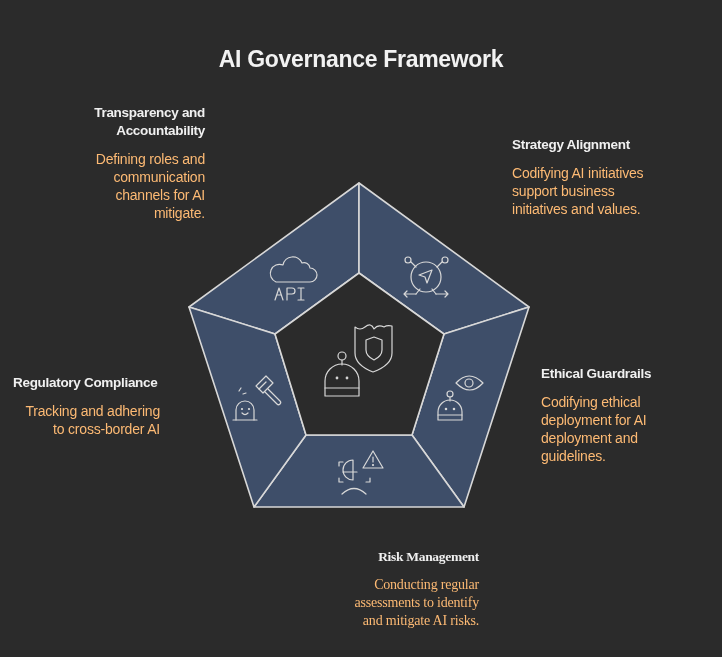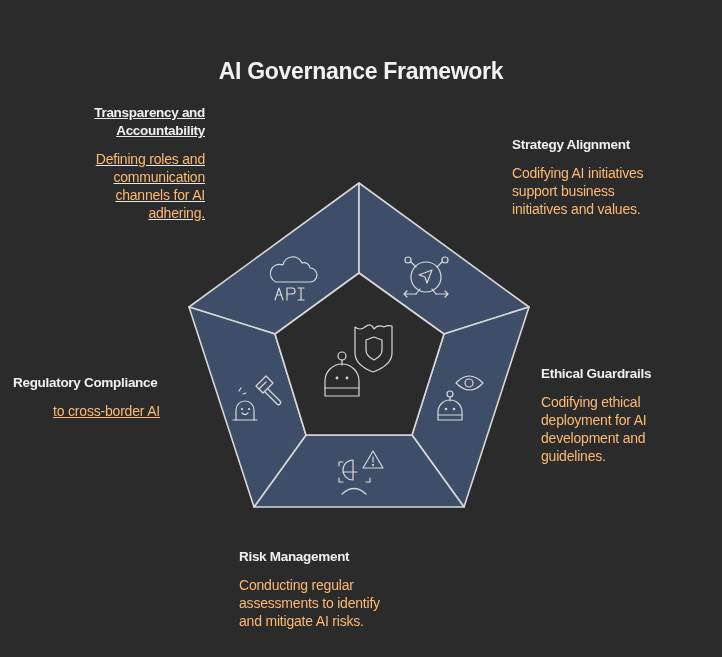--- a/index.html
+++ b/index.html
@@ -8,7 +8,7 @@
     font-family:"Liberation Sans", "DejaVu Sans", sans-serif; color:#e6e6e6;
   }
   .title {
-    position:absolute; left:0; top:58px; width:722px; text-align:center;
+    position:absolute; left:0; top:46px; width:722px; text-align:center;
     font-size:23px; font-weight:bold; color:#f2f2f2; letter-spacing:-0.3px;
   }
   .block { position:absolute; }

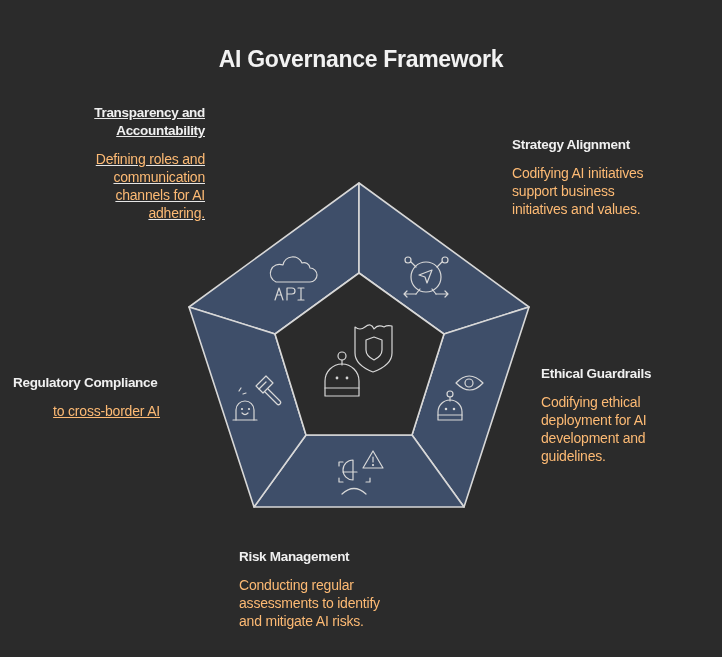--- a/index.html
+++ b/index.html
@@ -14,7 +14,7 @@
   .block { position:absolute; }
   .block .h { font-size:13.5px; font-weight:bold; color:#f0f0f0; line-height:18px; letter-spacing:-0.3px; }
   .block .d { font-size:14px; color:#fdba74; line-height:18px; margin-top:10px; letter-spacing:-0.2px; }
-  .right-align { text-align:right;text-decoration:underline; }
+  .right-align { text-align:right; }
   .center-align { text-align:left; }
   svg.diagram { position:absolute; left:0; top:0; }
 </style>

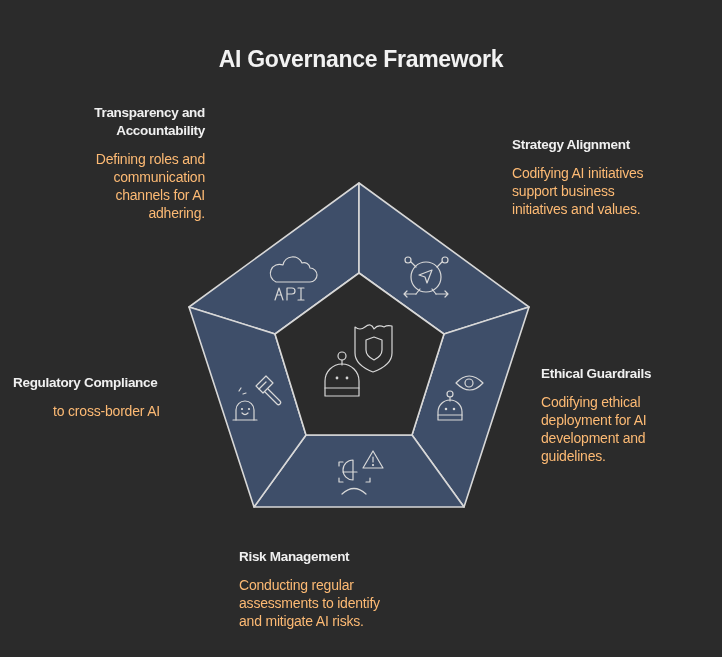--- a/index.html
+++ b/index.html
@@ -110,7 +110,7 @@
     <div>Defining roles and</div>
     <div>communication</div>
     <div>channels for AI</div>
-    <div>adhering.</div>
+    <div>mitigate.</div>
   </div>
 </div>
 

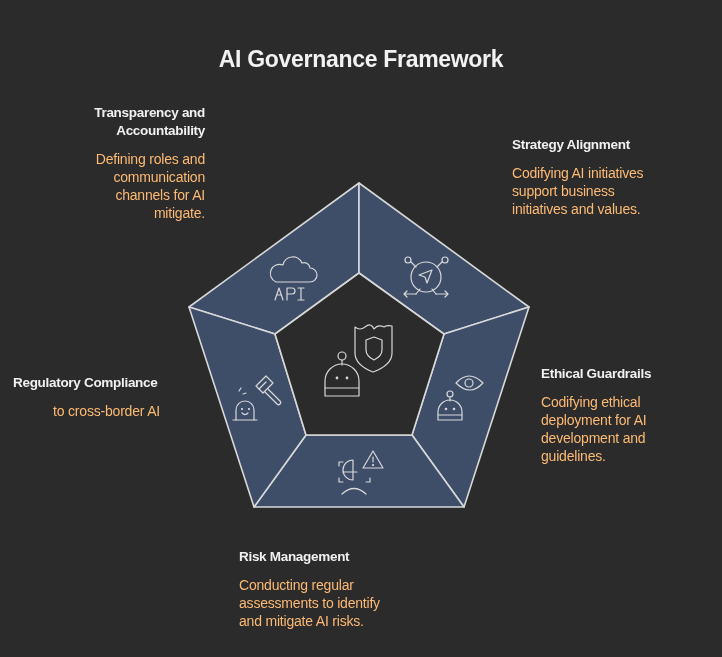--- a/index.html
+++ b/index.html
@@ -153,6 +153,7 @@
     <div>Regulatory Compliance</div>
   </div>
   <div class="d right-align" style="width:147px;">
+    <div>Tracking and adhering</div>
     <div>to cross-border AI</div>
   </div>
 </div>

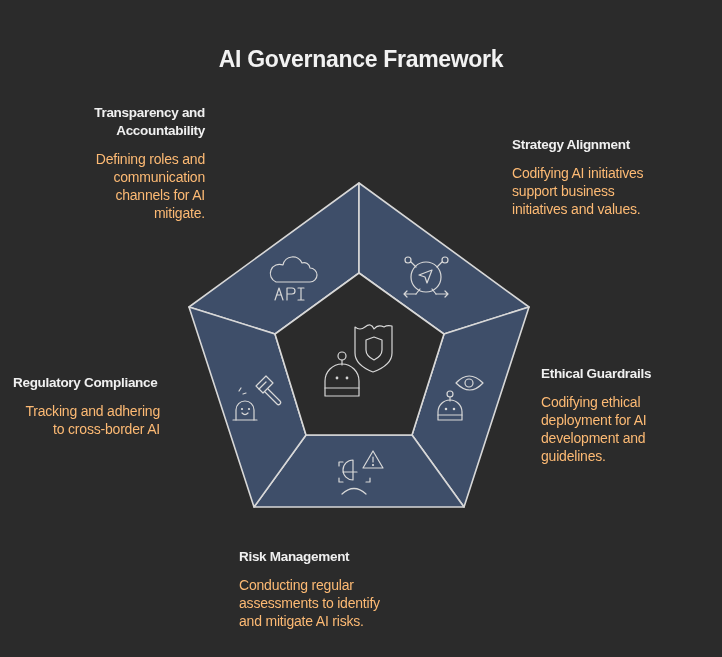--- a/index.html
+++ b/index.html
@@ -132,7 +132,7 @@
   <div class="d">
     <div>Codifying ethical</div>
     <div>deployment for AI</div>
-    <div>development and</div>
+    <div>deployment and</div>
     <div>guidelines.</div>
   </div>
 </div>

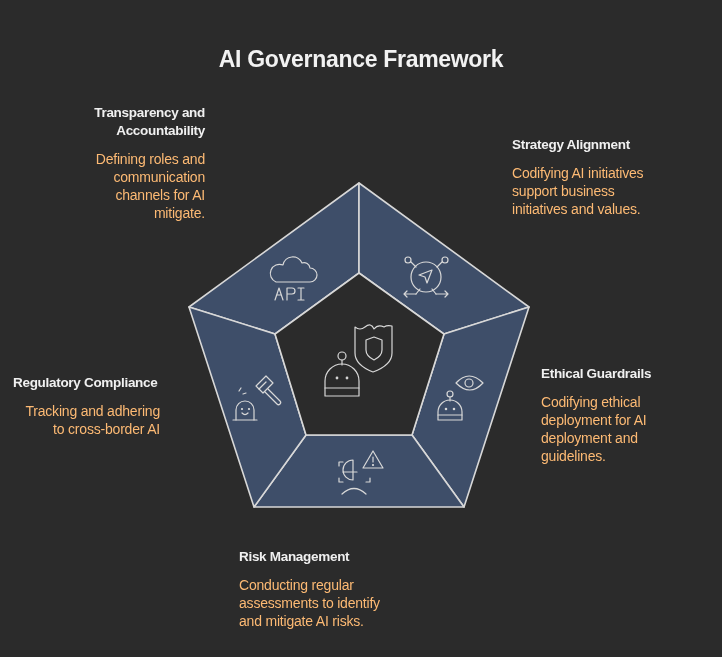--- a/index.html
+++ b/index.html
@@ -15,7 +15,7 @@
   .block .h { font-size:13.5px; font-weight:bold; color:#f0f0f0; line-height:18px; letter-spacing:-0.3px; }
   .block .d { font-size:14px; color:#fdba74; line-height:18px; margin-top:10px; letter-spacing:-0.2px; }
   .right-align { text-align:right; }
-  .center-align { text-align:left; }
+  .center-align { text-align:right;font-family:Liberation Serif, serif; }
   svg.diagram { position:absolute; left:0; top:0; }
 </style>
 </head>

